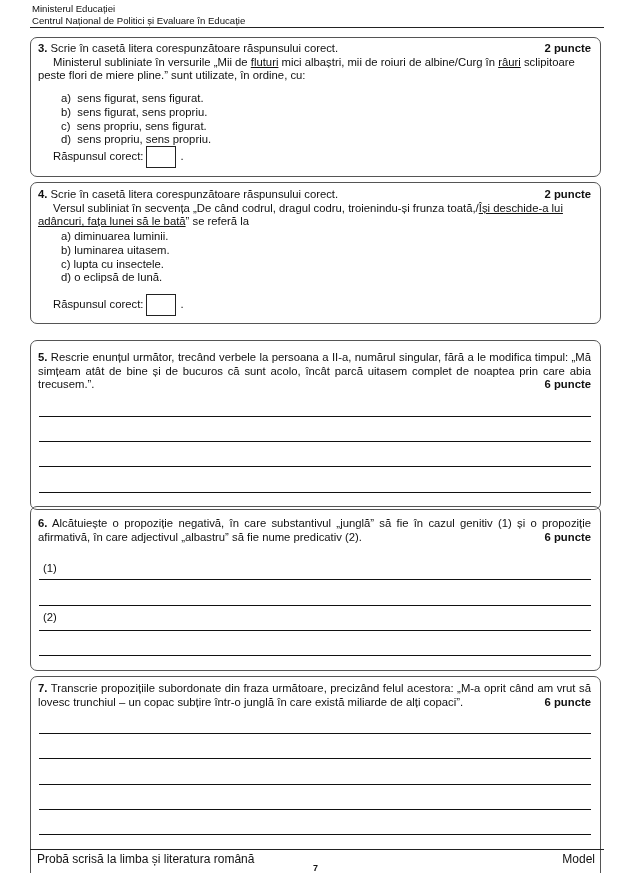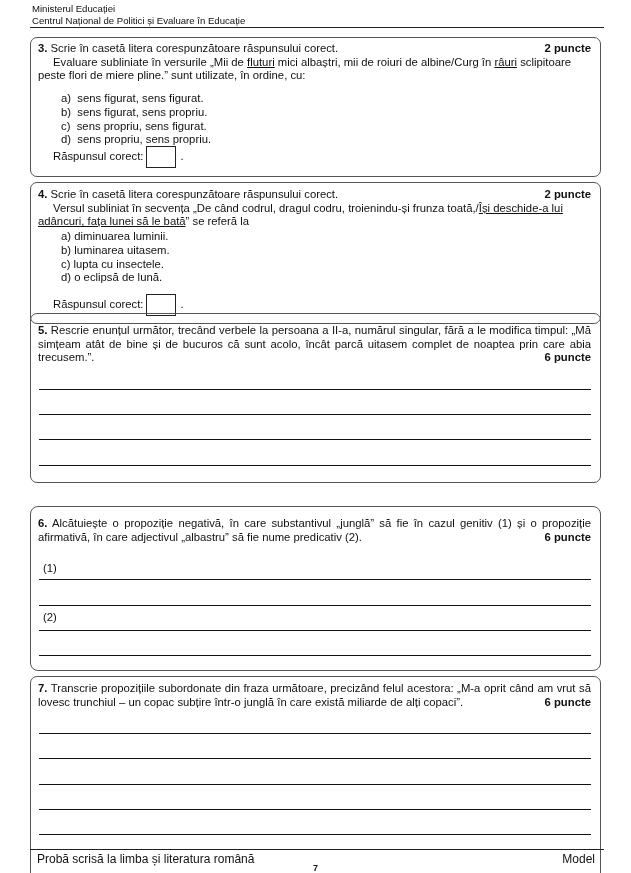--- a/index.html
+++ b/index.html
@@ -34,7 +34,7 @@
   <div class="q" style="top:4px;">
     <span class="pts">2 puncte</span>
     <span class="num">3.</span><span> Scrie în casetă litera corespunzătoare răspunsului corect.</span><br>
-    <span class="ind"><span>Evaluare subliniate în versurile „Mii de </span><u>fluturi</u><span> mici albaștri, mii de roiuri de albine/Curg în </span><u>râuri</u><span> sclipitoare peste flori de miere pline.” sunt utilizate, în ordine, cu:</span></span>
+    <span class="ind"><span>Ministerul subliniate în versurile „Mii de </span><u>fluturi</u><span> mici albaștri, mii de roiuri de albine/Curg în </span><u>râuri</u><span> sclipitoare peste flori de miere pline.” sunt utilizate, în ordine, cu:</span></span>
   </div>
   <div class="opts" style="top:54px;">
     <div><span>a)</span>&nbsp; <span>sens figurat, sens figurat.</span></div>

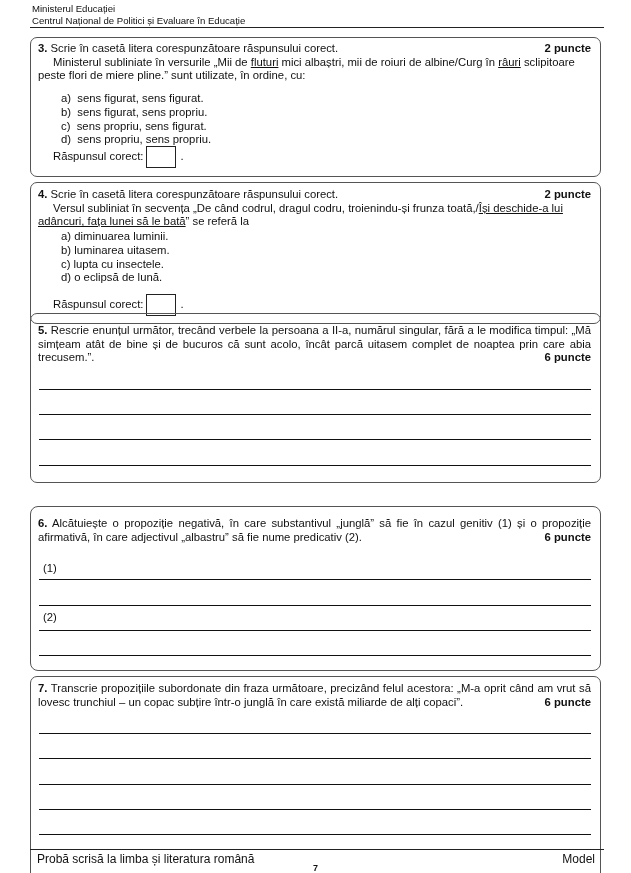--- a/index.html
+++ b/index.html
@@ -64,7 +64,7 @@
   </div>
 </div>
 
-<div class="box" style="top:313px;height:170px;">
+<div class="box" style="top:340px;height:170px;">
   <div class="q" style="top:10px;text-align:justify;">
     <span class="num">5.</span><span> Rescrie enunțul următor, trecând verbele la persoana a II-a, numărul singular, fără a le modifica timpul: „Mă simțeam atât de bine și de bucuros că sunt acolo, încât parcă uitasem complet de noaptea prin care abia trecusem.”.</span>
   </div>

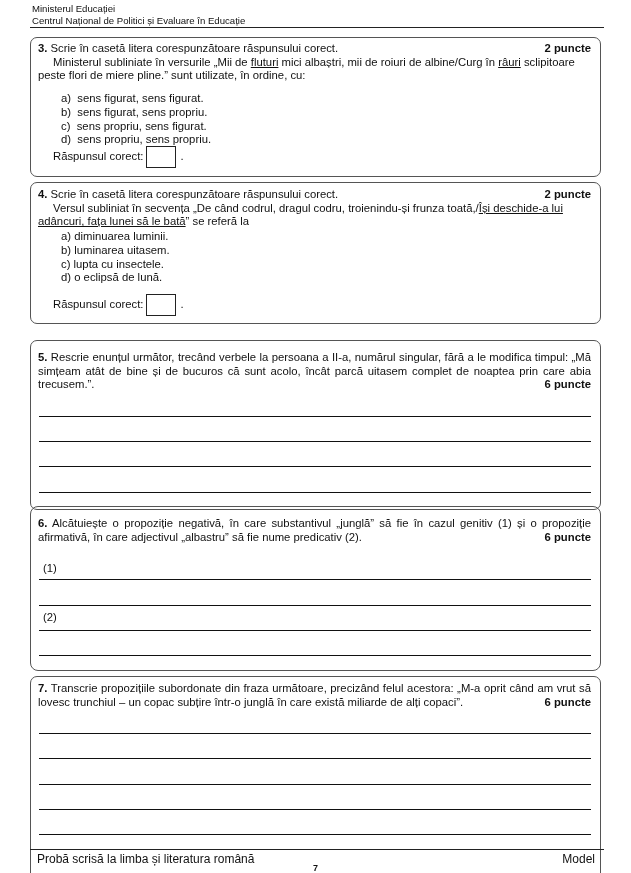--- a/index.html
+++ b/index.html
@@ -75,7 +75,7 @@
   <div class="ln" style="top:151px;"></div>
 </div>
 
-<div class="box" style="top:506px;height:165px;border-radius:8px;">
+<div class="box" style="top:506px;height:165px;">
   <div class="q" style="top:10px;text-align:justify;">
     <span class="num">6.</span><span> Alcătuiește o propoziție negativă, în care substantivul „junglă” să fie în cazul genitiv (1) și o propoziție afirmativă, în care adjectivul „albastru” să fie nume predicativ (2).</span>
   </div>

